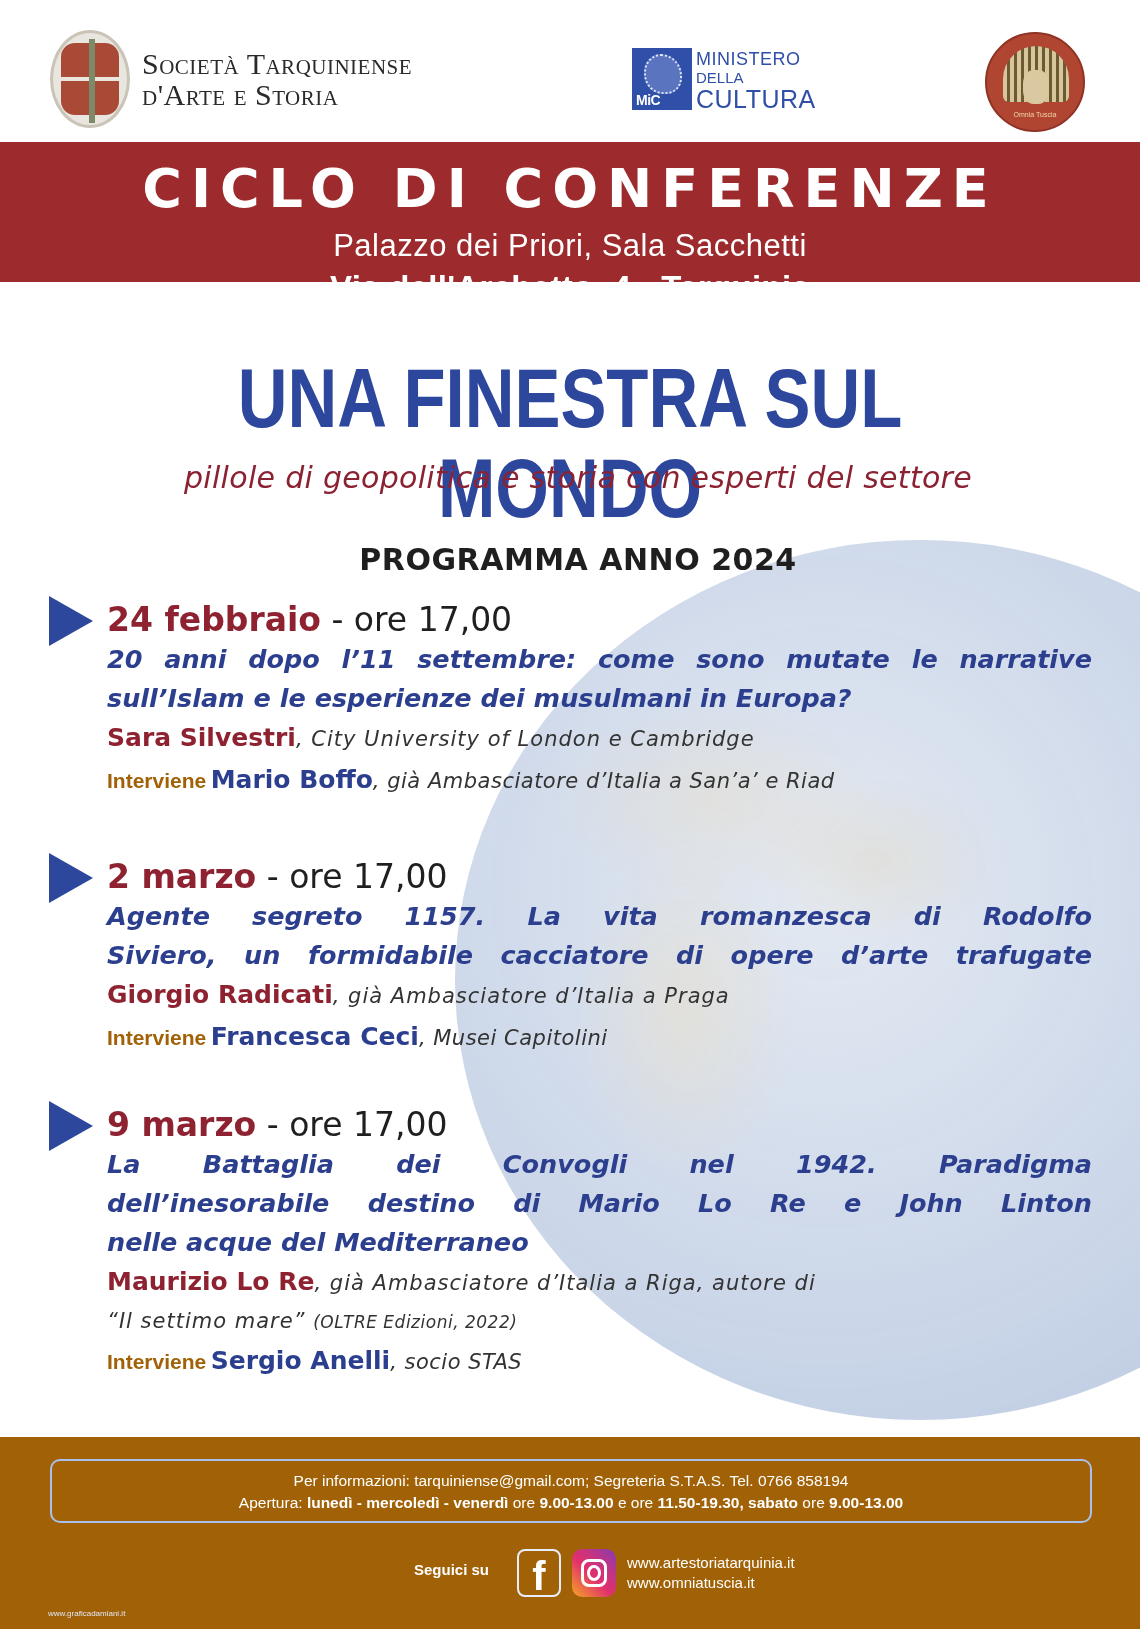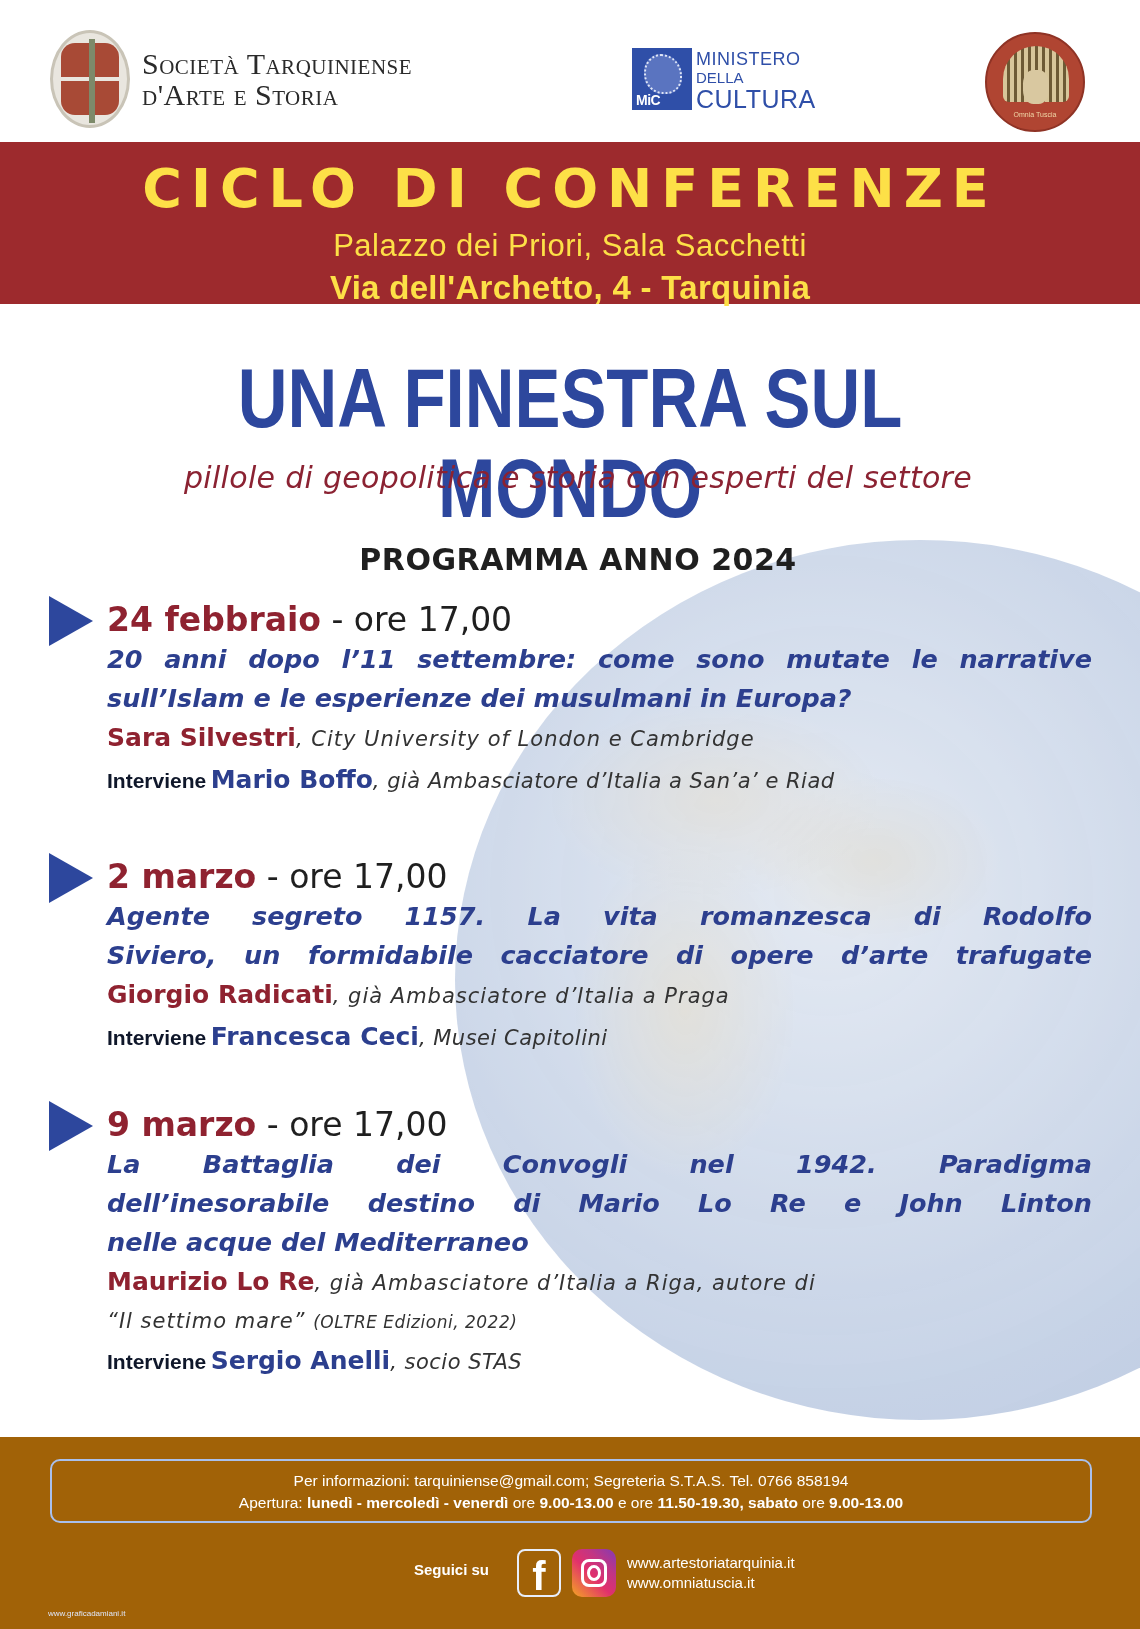--- a/index.html
+++ b/index.html
@@ -45,8 +45,8 @@
 
   
   .banner {
-    position: absolute; left: 0; top: 142px; width: 1140px; height: 162px;
-    background: #9d2a2d; text-align: center; color: #fde047;
+    position: absolute; left: 0; top: 142px; width: 1140px; height: 140px;
+    background: #9d2a2d; text-align: center; color: #ffffff;
   }
   .banner-title {
     font-family: "DejaVu Sans", sans-serif; font-weight: bold; font-size: 54px;

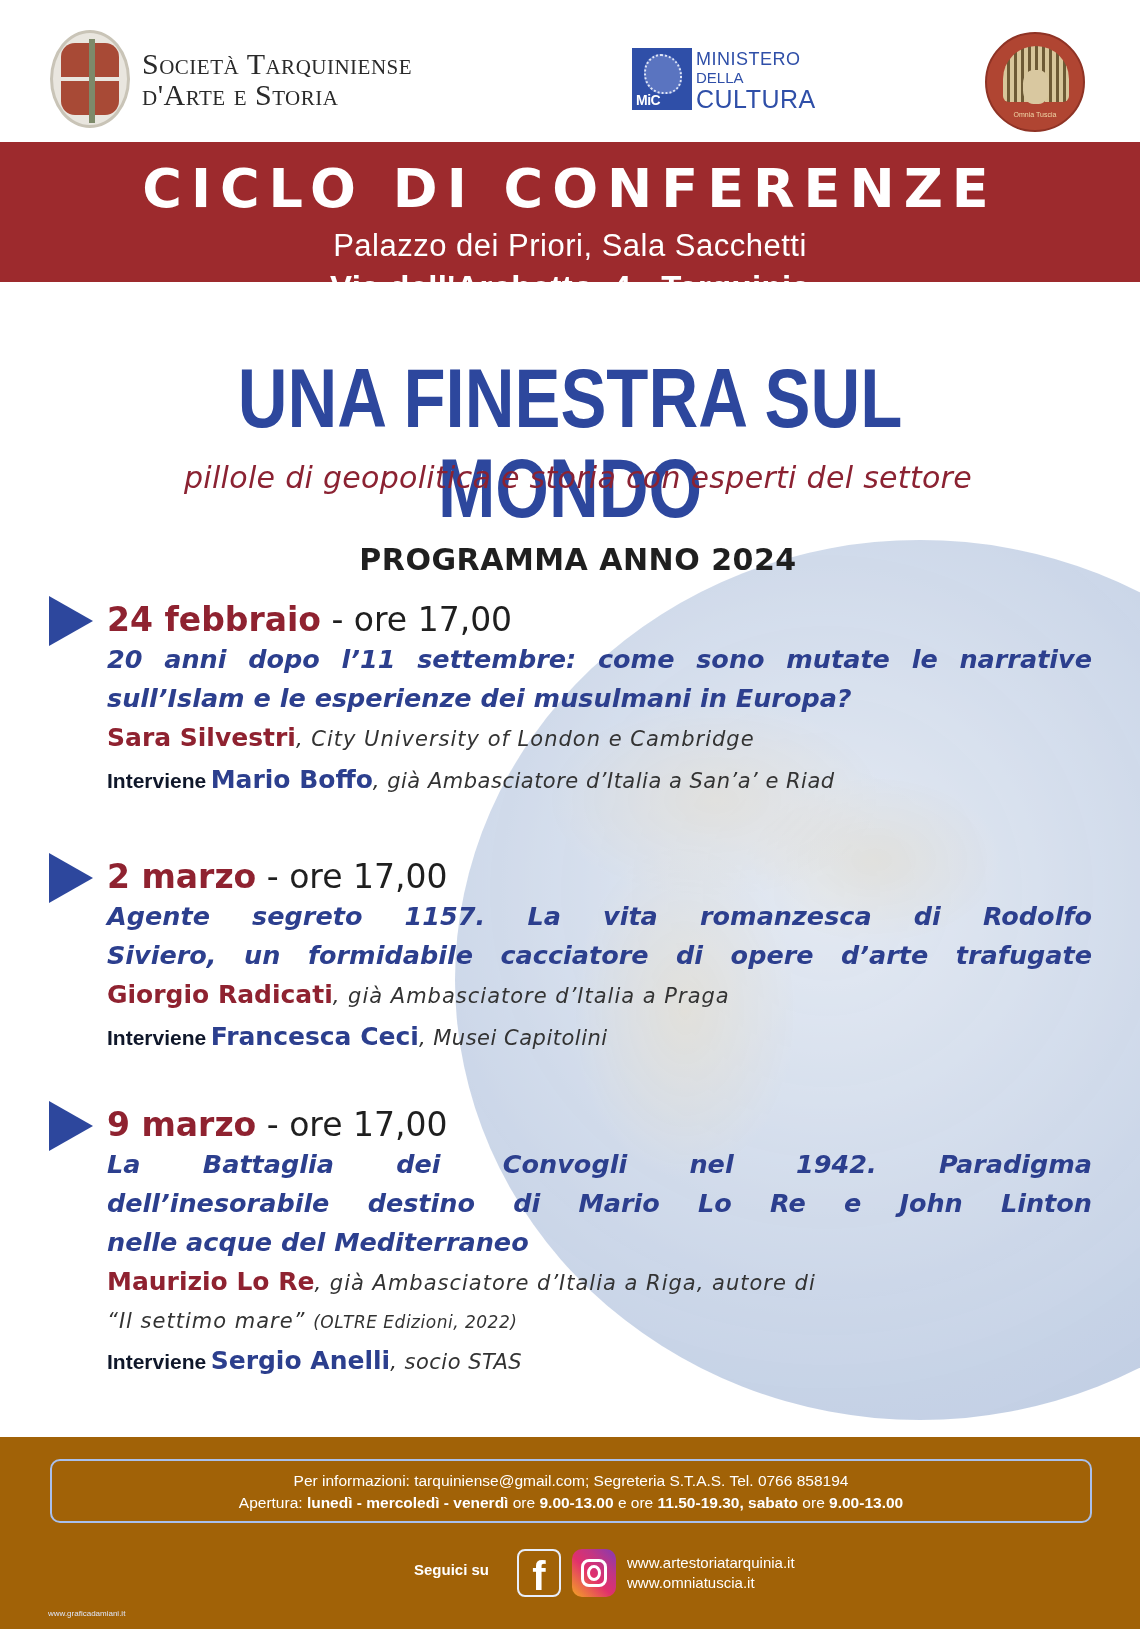--- a/index.html
+++ b/index.html
@@ -108,7 +108,7 @@
   .speaker-extra { font-family: "DejaVu Sans", sans-serif; font-style: italic; color: #333333; font-size: 21px; line-height: 36px; letter-spacing: 1px; }
   .speaker-extra .small { font-size: 17px; letter-spacing: 0.5px; }
   .interviene-line { font-family: "Liberation Sans", sans-serif; line-height: 42px; white-space: nowrap; }
-  .interviene-label { font-weight: bold; font-size: 21px; color: #0f172a; }
+  .interviene-label { font-weight: bold; font-size: 21px; color: #a16207; }
   .interviene-name { font-family: "DejaVu Sans", sans-serif; font-weight: bold; color: #2c3f8e; font-size: 25px; }
   .interviene-role { font-family: "DejaVu Sans", sans-serif; font-style: italic; color: #333333; font-size: 21px; letter-spacing: 0.5px; }
 

